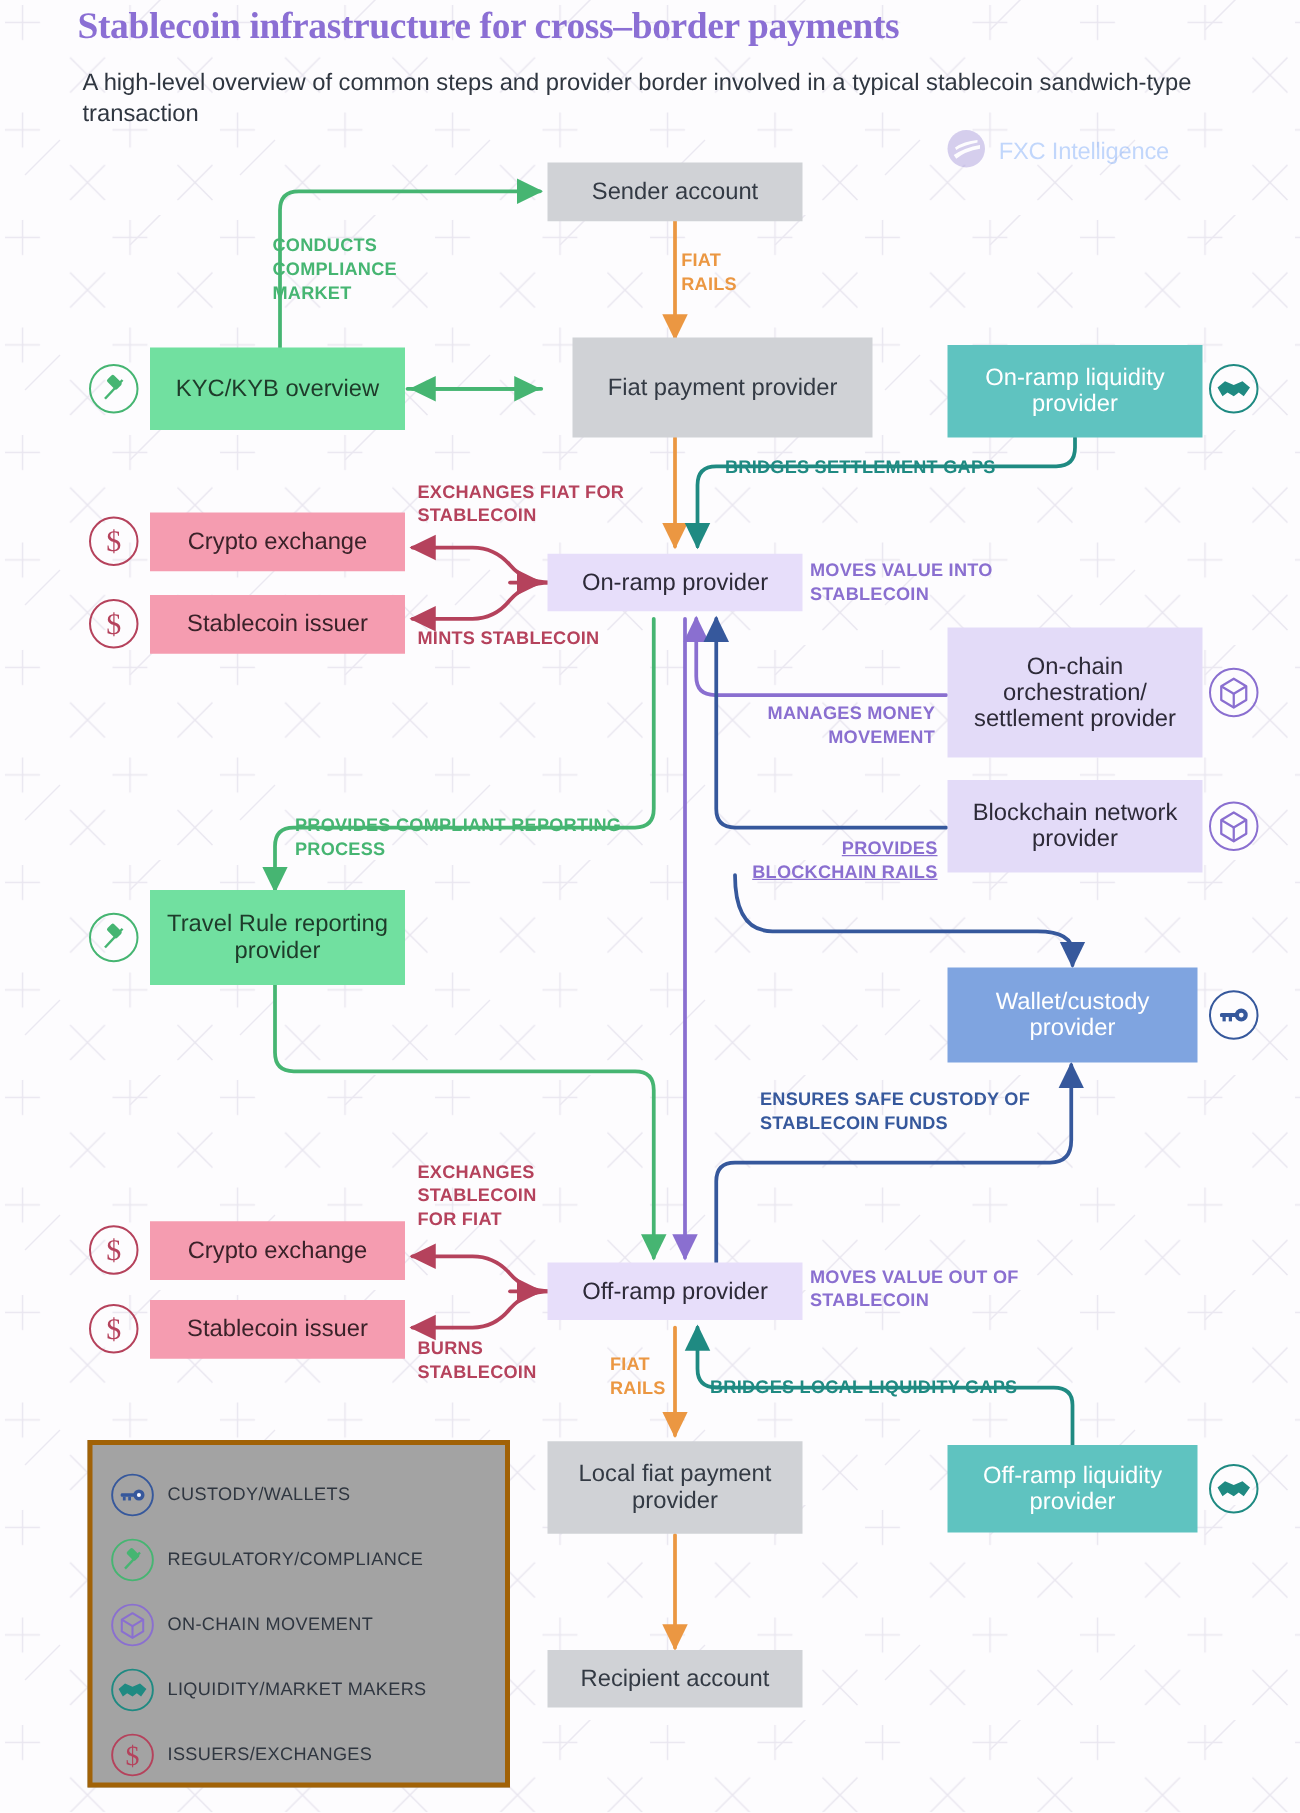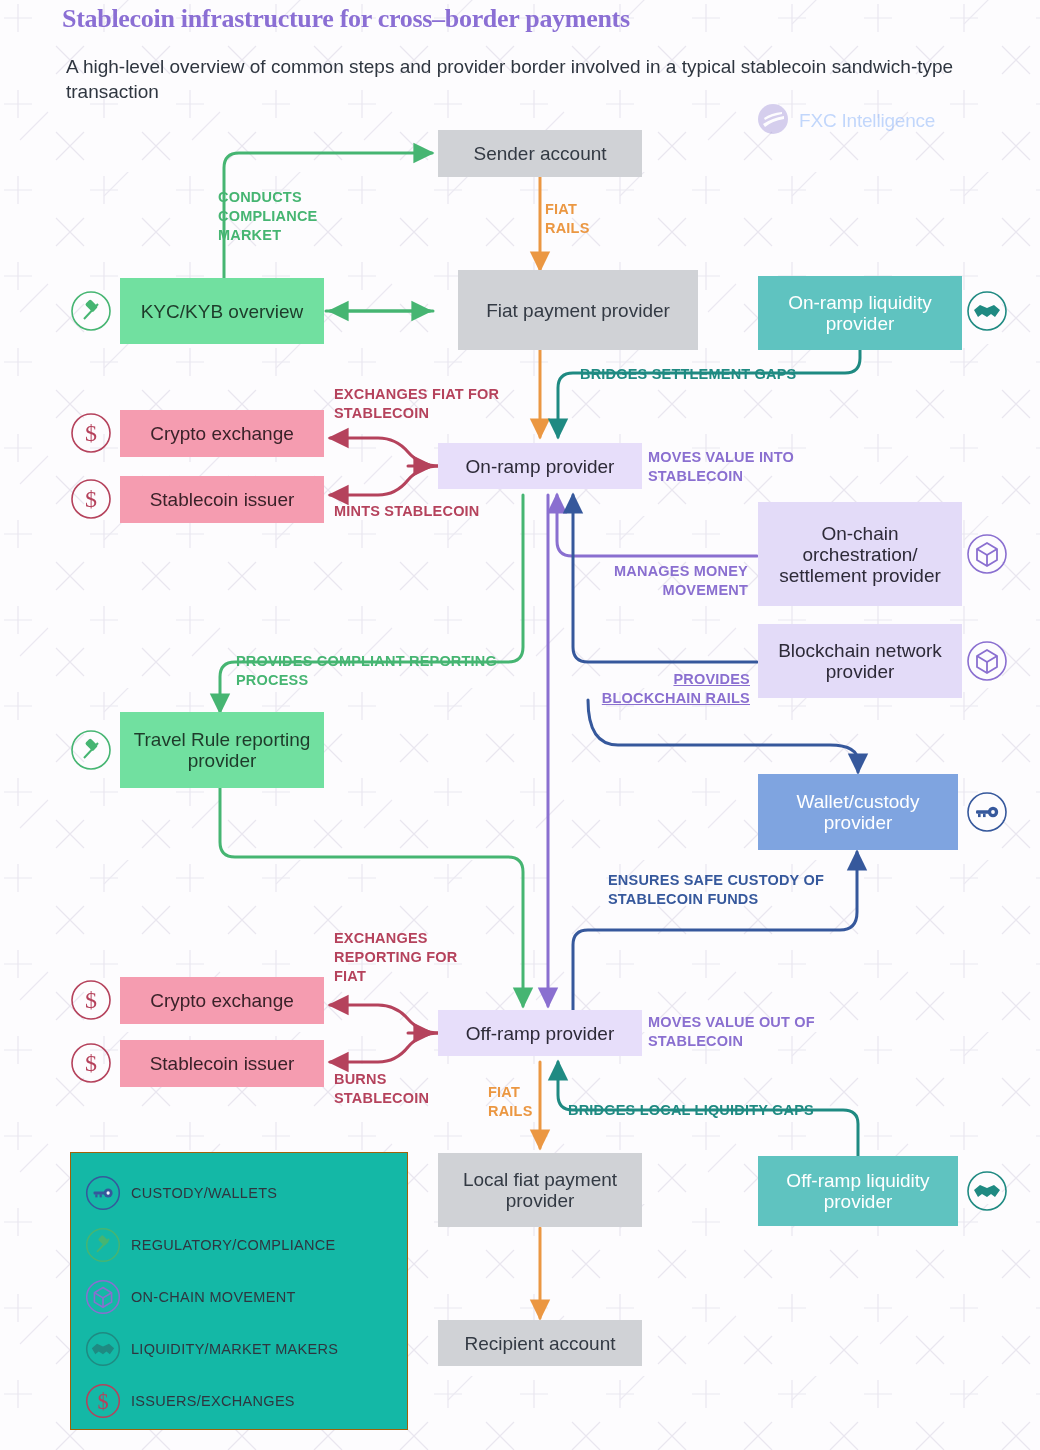--- a/index.html
+++ b/index.html
@@ -14,7 +14,7 @@
   .title{
     position:absolute;left:62px;top:4px;z-index:5;
     font-family:"Liberation Serif","DejaVu Serif",serif;
-    font-weight:700;font-size:26px;color:#8b6fd4;letter-spacing:-.3px;
+    font-weight:700;font-size:30px;color:#8b6fd4;letter-spacing:-.3px;
     white-space:nowrap;
   }
   .subtitle{

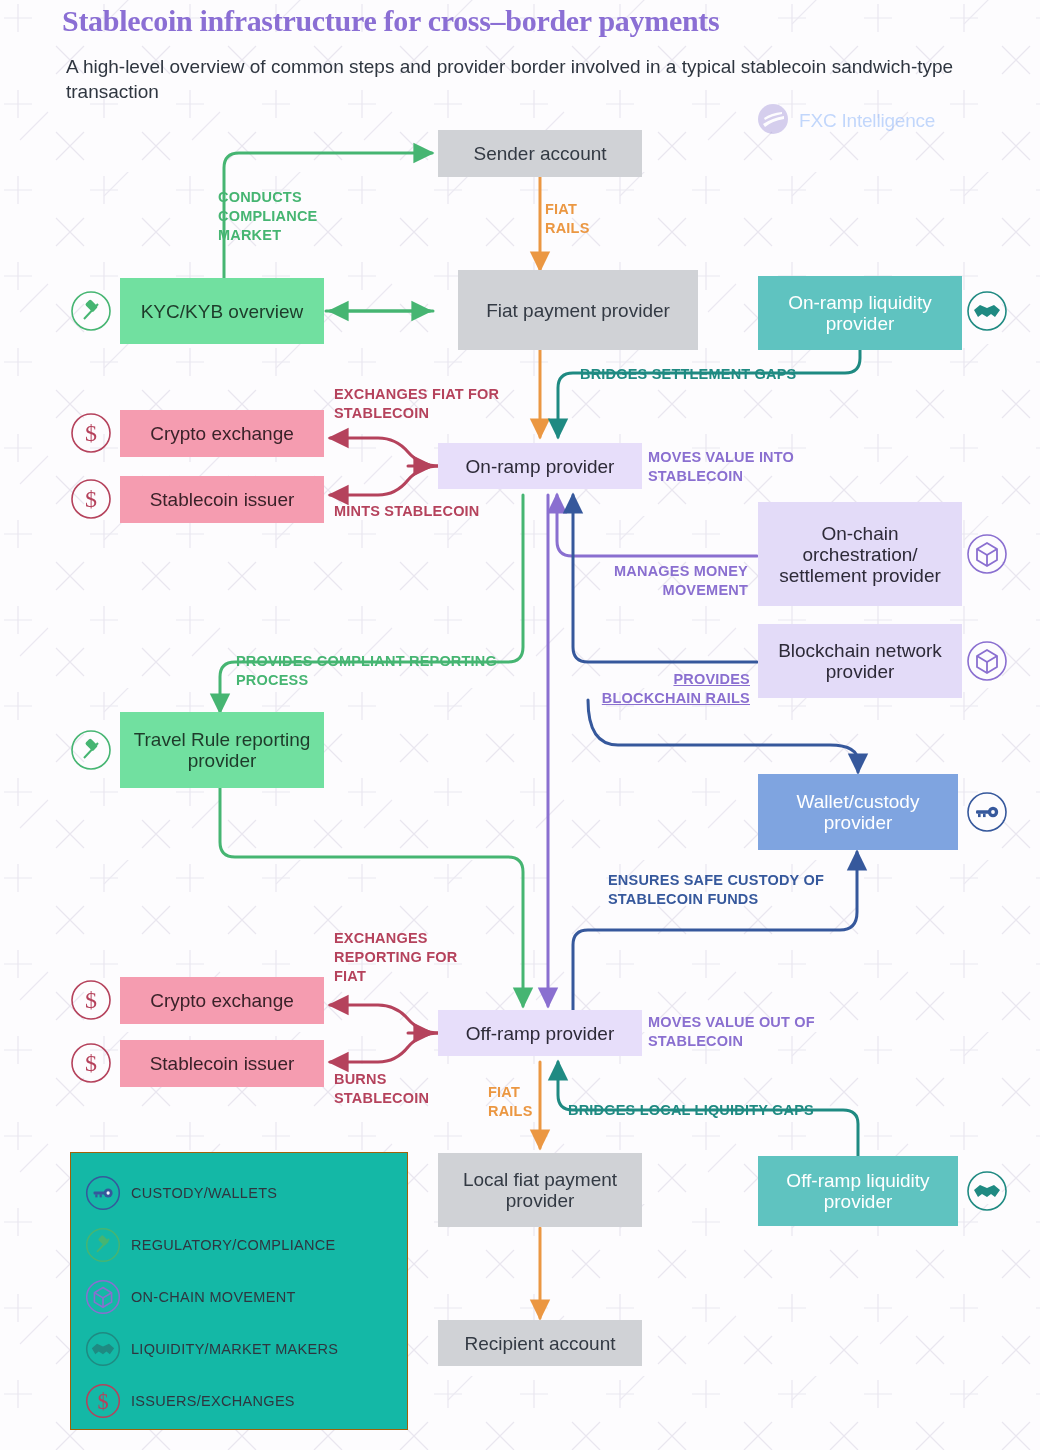--- a/index.html
+++ b/index.html
@@ -204,7 +204,7 @@
 <div class="elab c-purple" style="left:578px;top:670px;width:172px;text-align:right;text-decoration:underline;">PROVIDES BLOCKCHAIN RAILS</div>
 <div class="elab c-green" style="left:236px;top:652px;width:270px;">PROVIDES COMPLIANT REPORTING PROCESS</div>
 <div class="elab c-navy" style="left:608px;top:871px;width:240px;">ENSURES SAFE CUSTODY OF STABLECOIN FUNDS</div>
-<div class="elab c-red" style="left:334px;top:929px;width:130px;">EXCHANGES REPORTING FOR FIAT</div>
+<div class="elab c-red" style="left:334px;top:929px;width:130px;">EXCHANGES STABLECOIN FOR FIAT</div>
 <div class="elab c-red" style="left:334px;top:1070px;width:140px;">BURNS STABLECOIN</div>
 <div class="elab c-purple" style="left:648px;top:1013px;width:200px;">MOVES VALUE OUT OF STABLECOIN</div>
 <div class="elab c-orange" style="left:488px;top:1083px;width:60px;">FIAT RAILS</div>

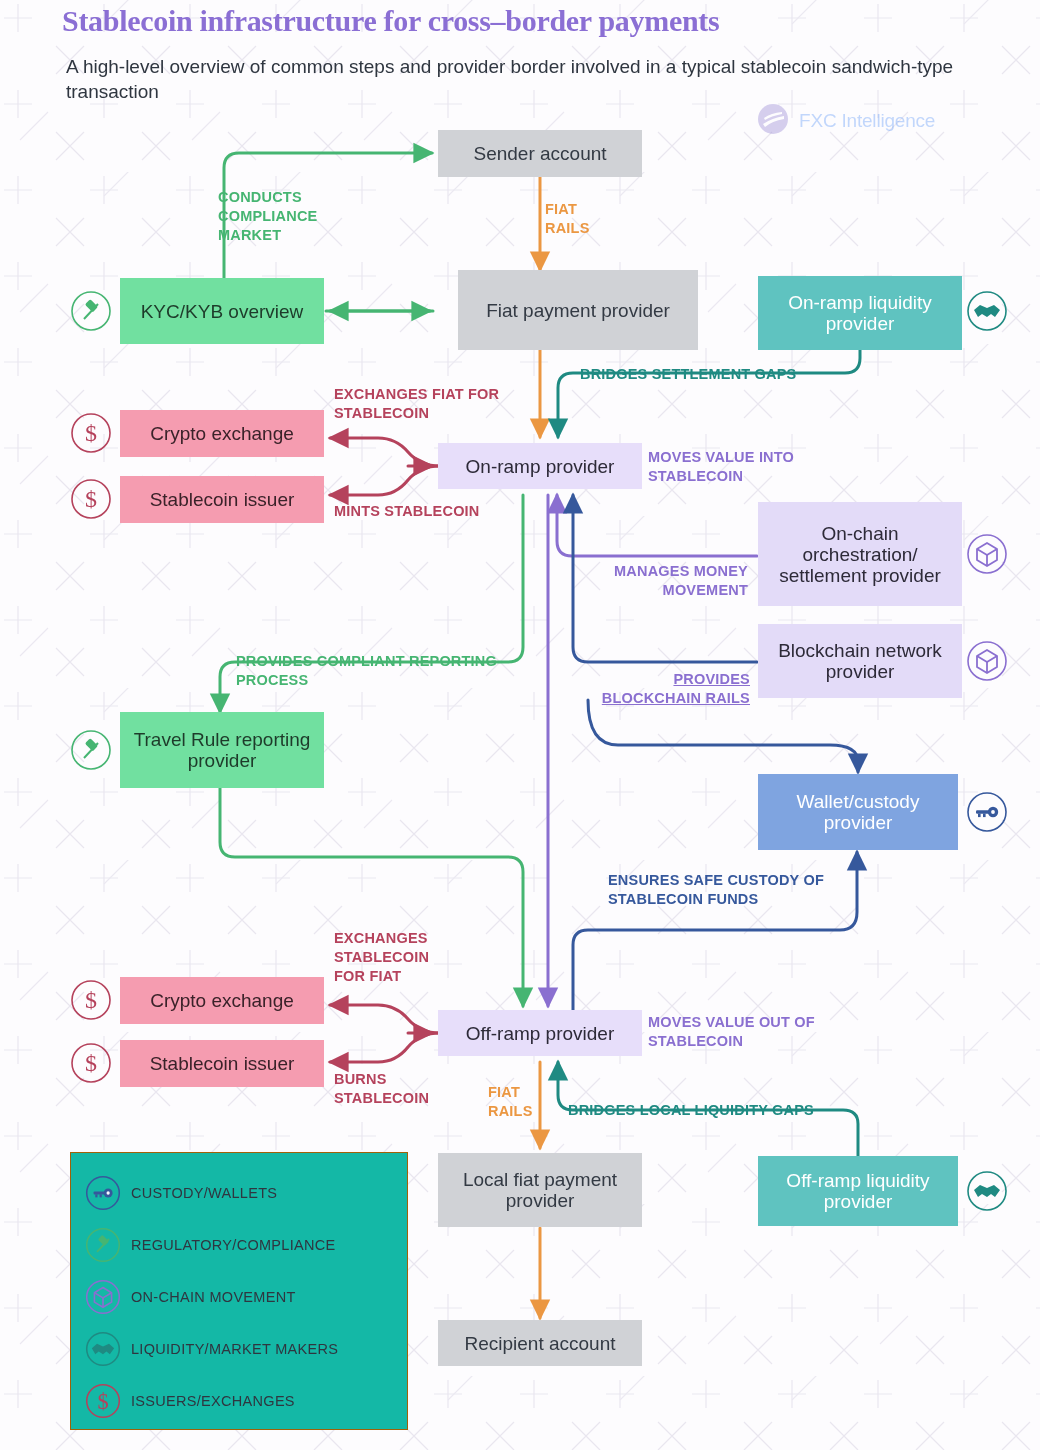--- a/index.html
+++ b/index.html
@@ -56,7 +56,7 @@
   
   .legend{
     position:absolute;left:70px;top:1152px;width:338px;height:278px;z-index:6;
-    background:#14b8a6;border:1px solid #a16207;box-sizing:border-box;padding:14px 0 0 14px;
+    background:#a3a3a3;border:4px solid #a16207;box-sizing:border-box;padding:14px 0 0 14px;
   }
   .legend-row{display:flex;align-items:center;height:52px;gap:10px;}
   .legend-row .li{width:36px;height:36px;flex:0 0 36px;}

